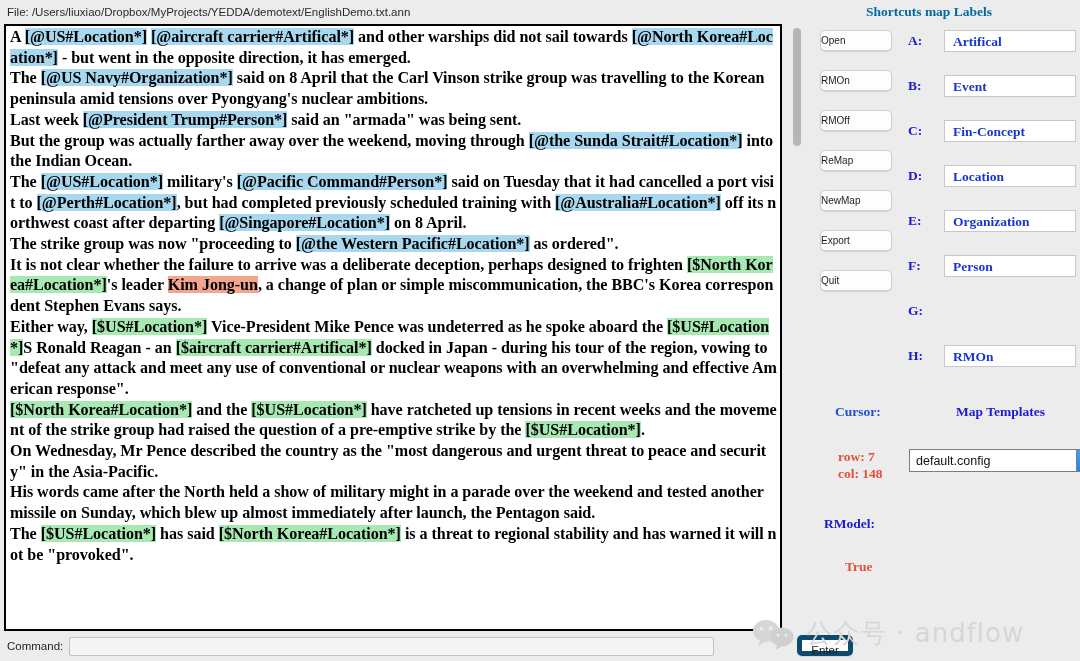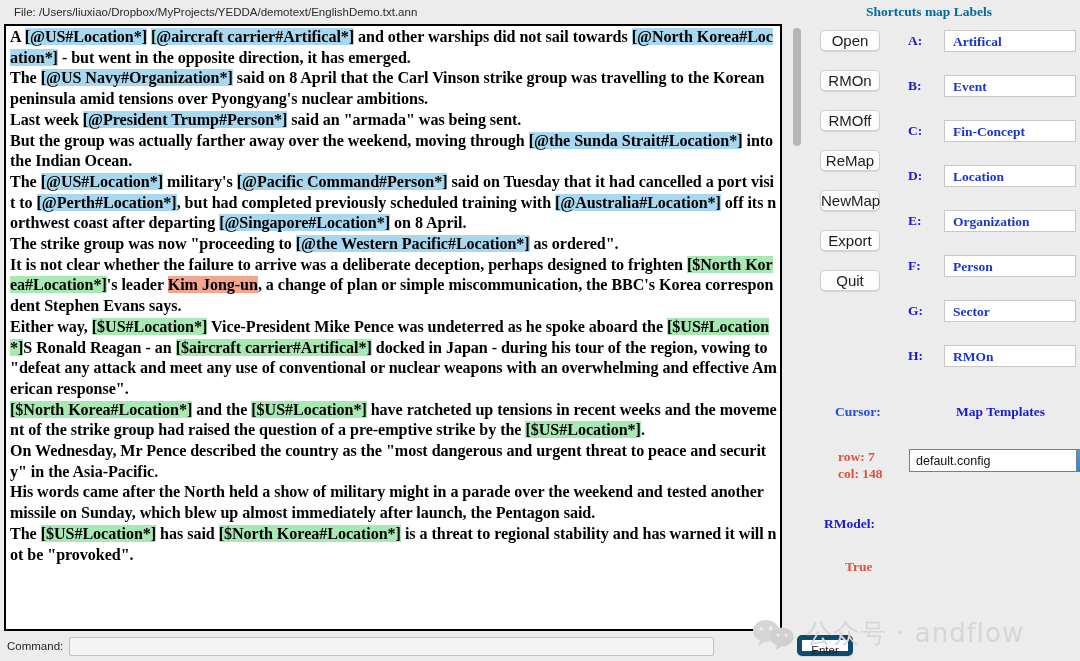--- a/index.html
+++ b/index.html
@@ -48,7 +48,7 @@
   }
   .filepath {
     font-size: 11.5px; color: #2a2a2a;
-    padding-left: 14px; white-space: nowrap;
+    padding-left: 7px; white-space: nowrap;
   }
   .shortcuts-title {
     position: absolute; left: 866px; top: 4px;

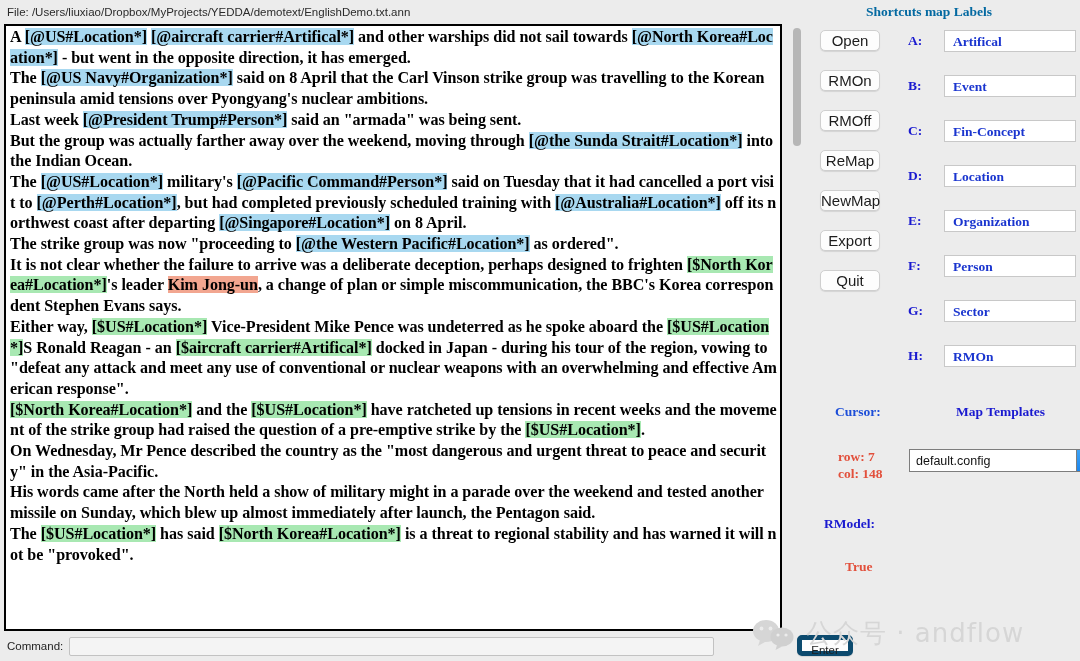--- a/index.html
+++ b/index.html
@@ -121,15 +121,15 @@
     width: 80px;
   }
   .pbtn {
-    display: block; width: 60px; height: 21px;
+    display: block; width: 72px; height: 21px;
     margin-bottom: 19px;
     background: #fdfdfd;
     border: 1px solid #cfcfcf;
     border-radius: 5px;
     box-shadow: 0 1px 1px rgba(0,0,0,.10);
     font-family: "Liberation Sans", sans-serif;
-    font-size: 15px; color: #1d1d1d;
-    text-align: center; line-height: 20px;
+    font-size: 10px; color: #1d1d1d;
+    text-align: left; line-height: 20px;
     cursor: pointer;
   }
   .label-rows {

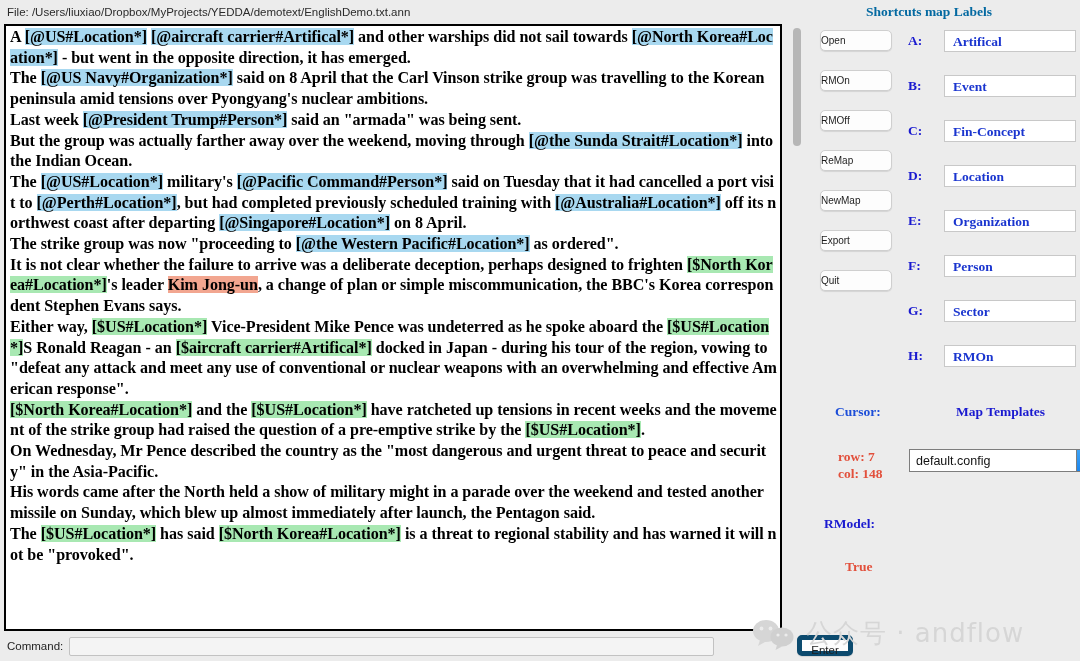--- a/index.html
+++ b/index.html
@@ -327,7 +327,6 @@
           </div>
           <div class="lrow">
             <div class="lkey">G:</div>
-            <div class="lfield">Sector</div>
           </div>
           <div class="lrow">
             <div class="lkey">H:</div>

